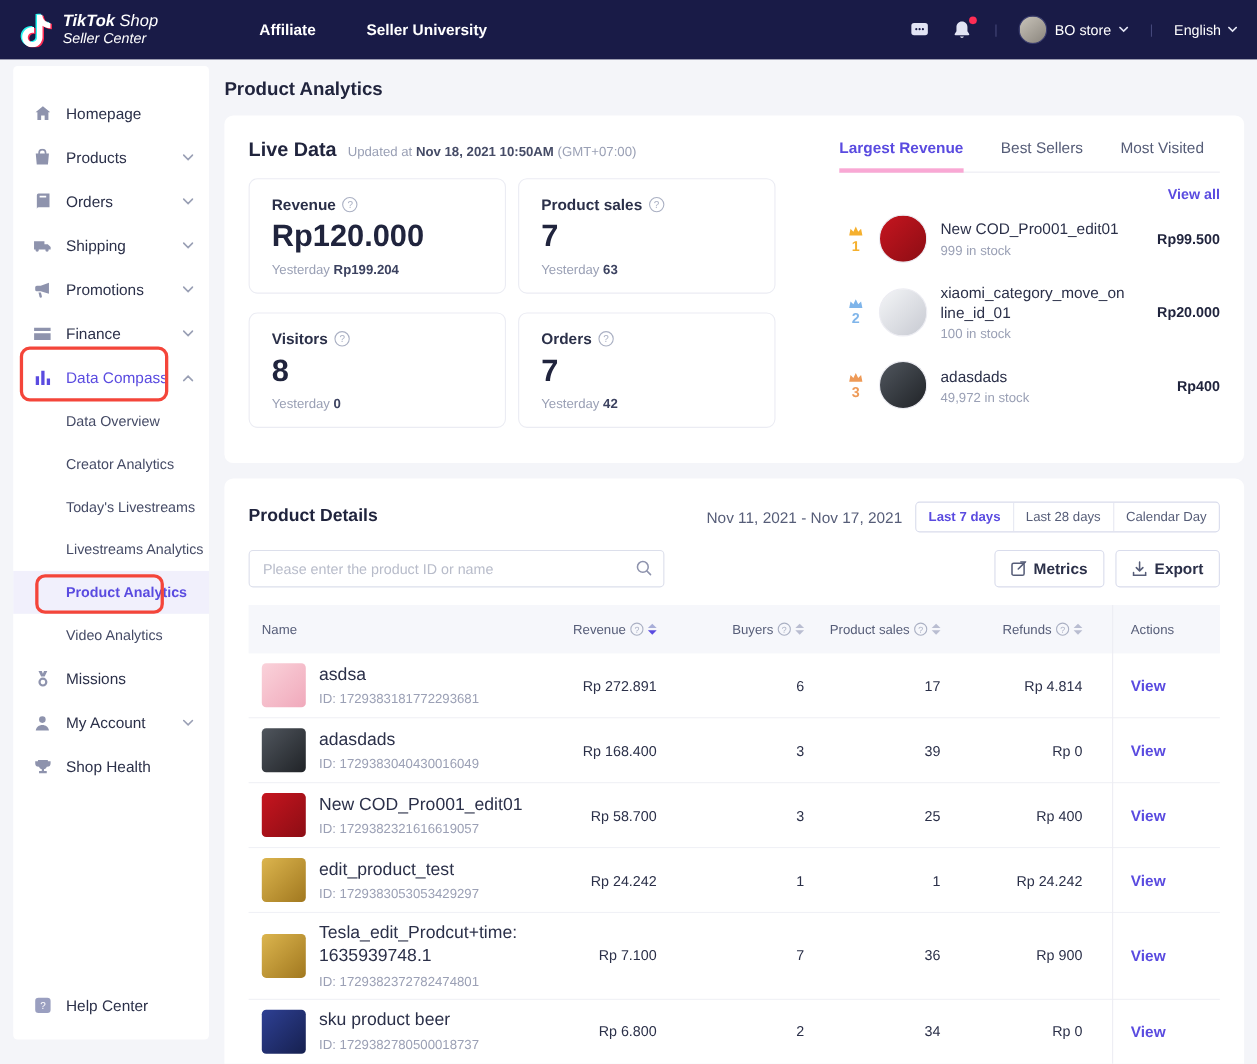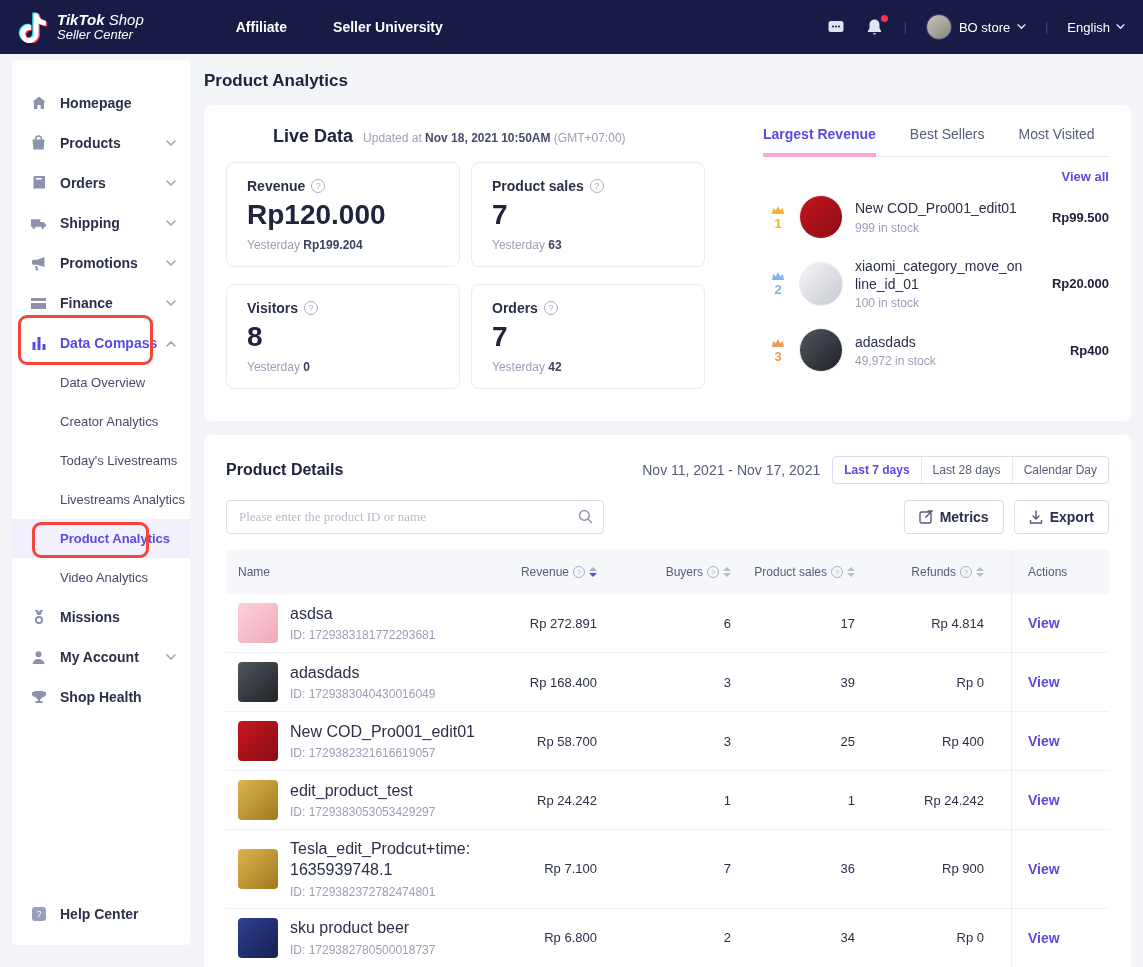--- a/index.html
+++ b/index.html
@@ -31,7 +31,7 @@
              background:#fff; border-radius:4px; padding-top:23px; flex:none; }
   .sb-item { height:40px; display:flex; align-items:center; padding:0 14px 0 18px; cursor:pointer; }
   .sb-ico { width:17px; height:17px; margin-right:13px; flex:none; display:flex; align-items:center; justify-content:center; }
-  .sb-label { font-size:14px; font-weight:700; color:#2b3049; }
+  .sb-label { font-size:14px; font-weight:400; color:#2b3049; }
   .sb-item.active .sb-label { color:#5a4be0; }
   .sb-chev { margin-left:auto; width:10px; height:7px; }
   .sb-sub { height:39px; display:flex; align-items:center; padding-left:48px; cursor:pointer; }

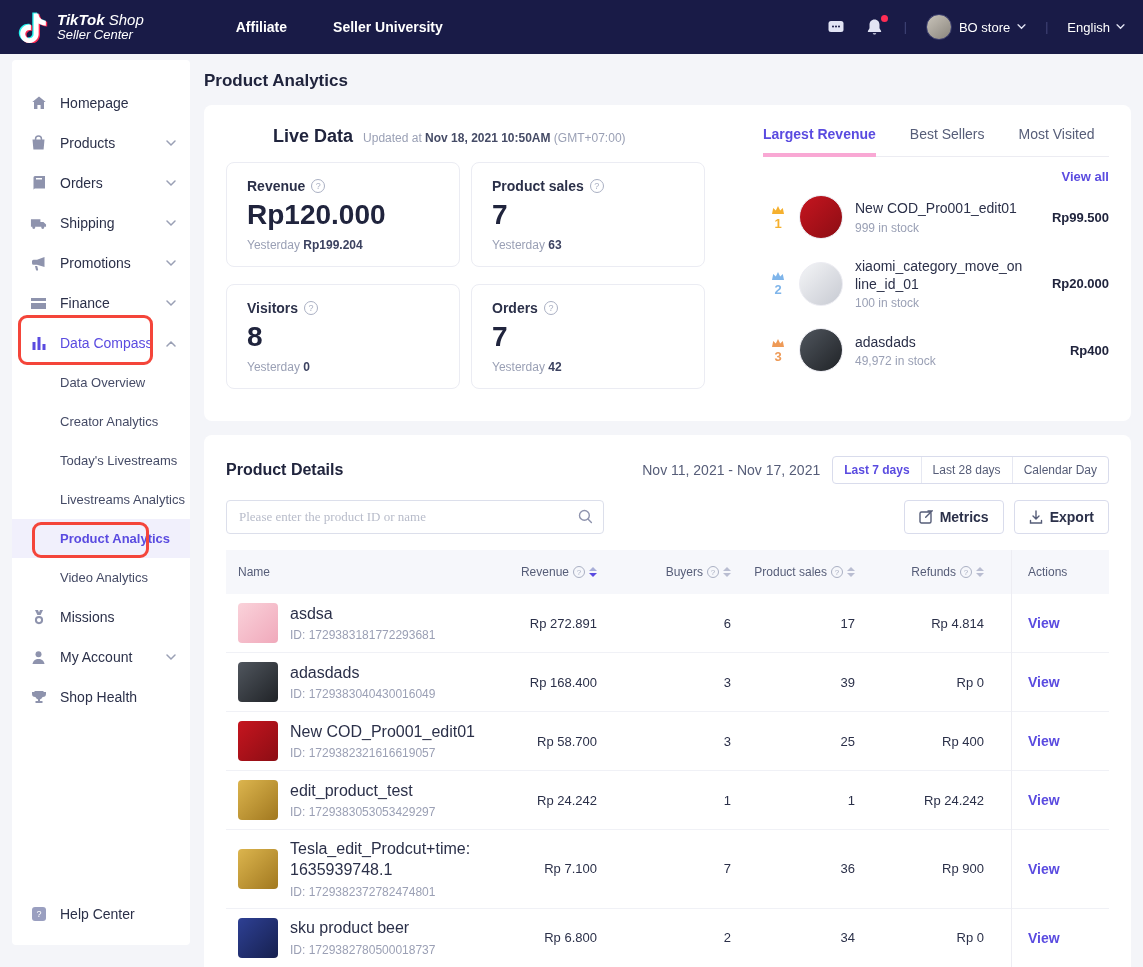--- a/index.html
+++ b/index.html
@@ -51,7 +51,7 @@
   .live-card { height:316px; padding:21px 22px; display:flex; }
   .live-left { width:479px; flex:none; }
   .live-head { display:flex; align-items:baseline; margin-bottom:15px; }
-  .live-title { font-size:18px; font-weight:700; color:#20243d;margin-left:47px; }
+  .live-title { font-size:18px; font-weight:700; color:#20243d; }
   .updated { font-size:12px; color:#9aa0b5; margin-left:10px; }
   .updated b { color:#454b66; }
   .stat-grid { display:grid; grid-template-columns:1fr 1fr; gap:17px 11px; }

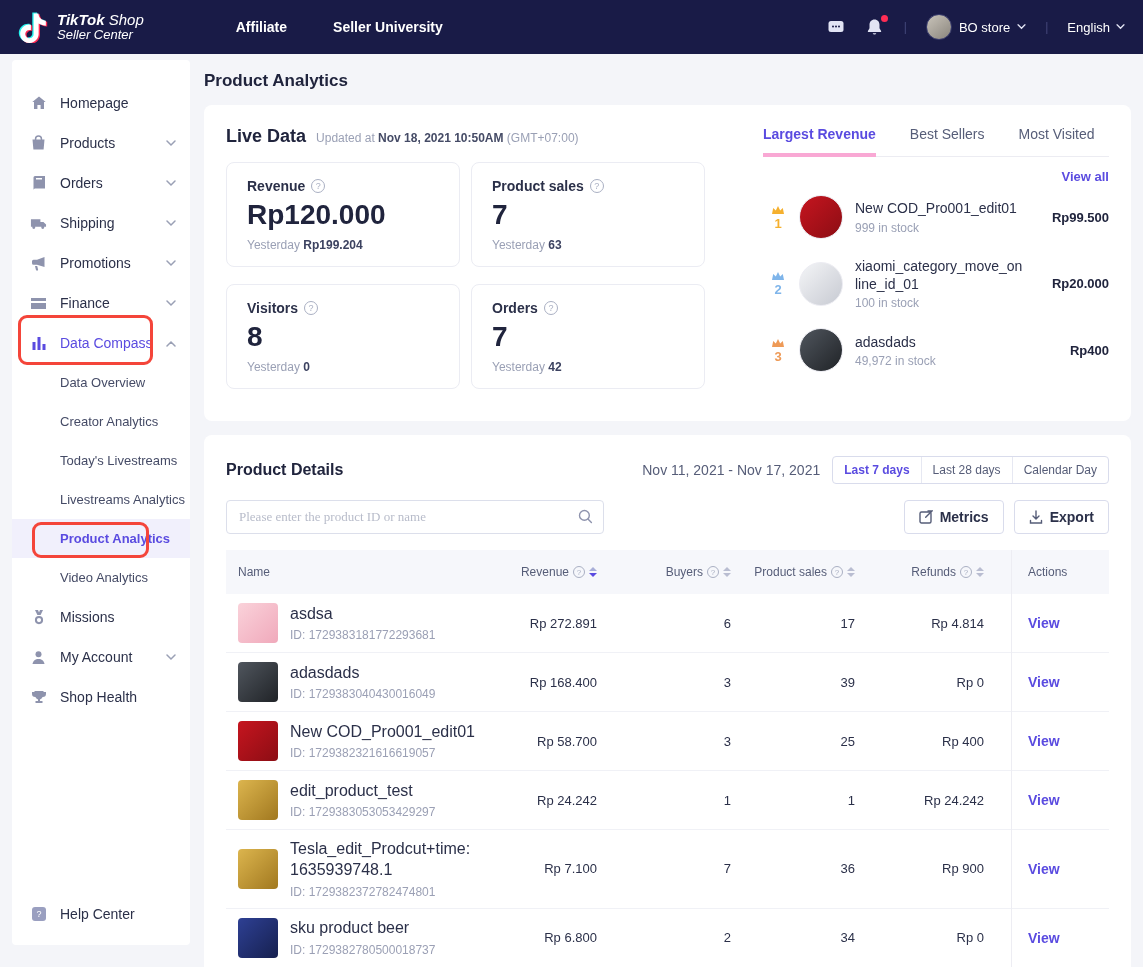--- a/index.html
+++ b/index.html
@@ -89,7 +89,7 @@
   .toolbar { display:flex; align-items:center; margin-top:16px; }
   .search { position:relative; width:378px; }
   .search input { width:100%; height:34px; border:1px solid #dcdfeb; border-radius:4px;
-                  padding:0 34px 0 12px; font-size:13px; color:#2b3049; font-family:Liberation Serif, serif; outline:none; }
+                  padding:0 34px 0 12px; font-size:13px; color:#2b3049; font-family:Liberation Sans, sans-serif; outline:none; }
   .search input::placeholder { color:#b8bcca; }
   .search-ico { position:absolute; right:11px; top:9px; }
   .toolbar-right { margin-left:auto; display:flex; gap:10px; }

